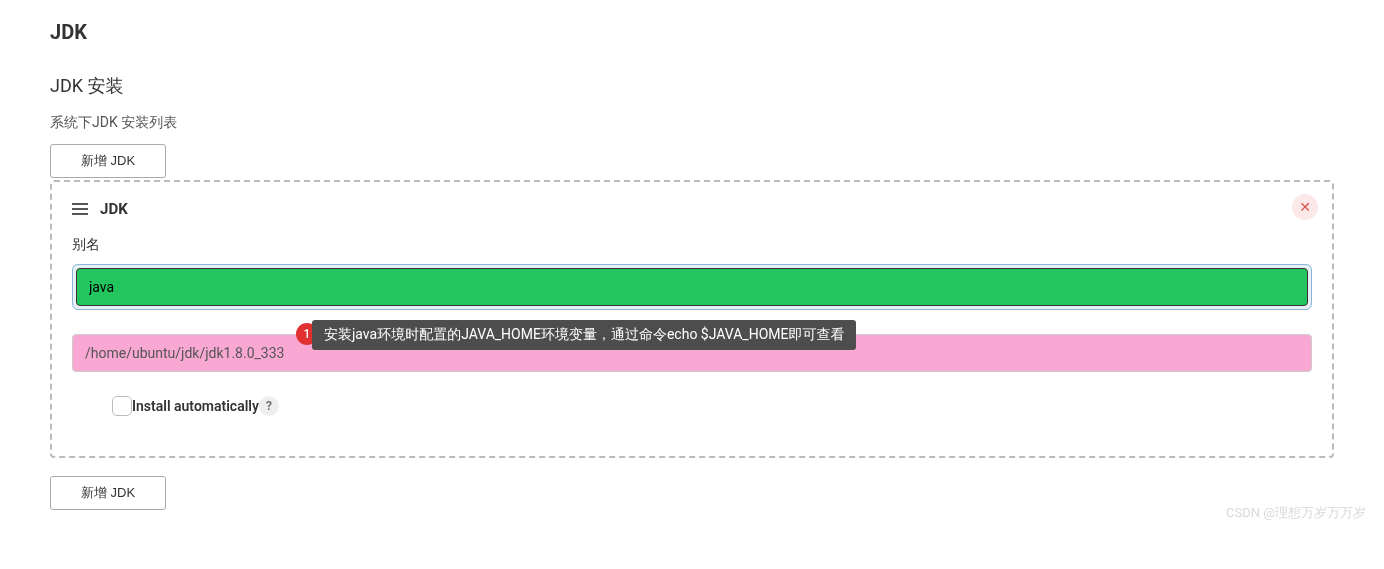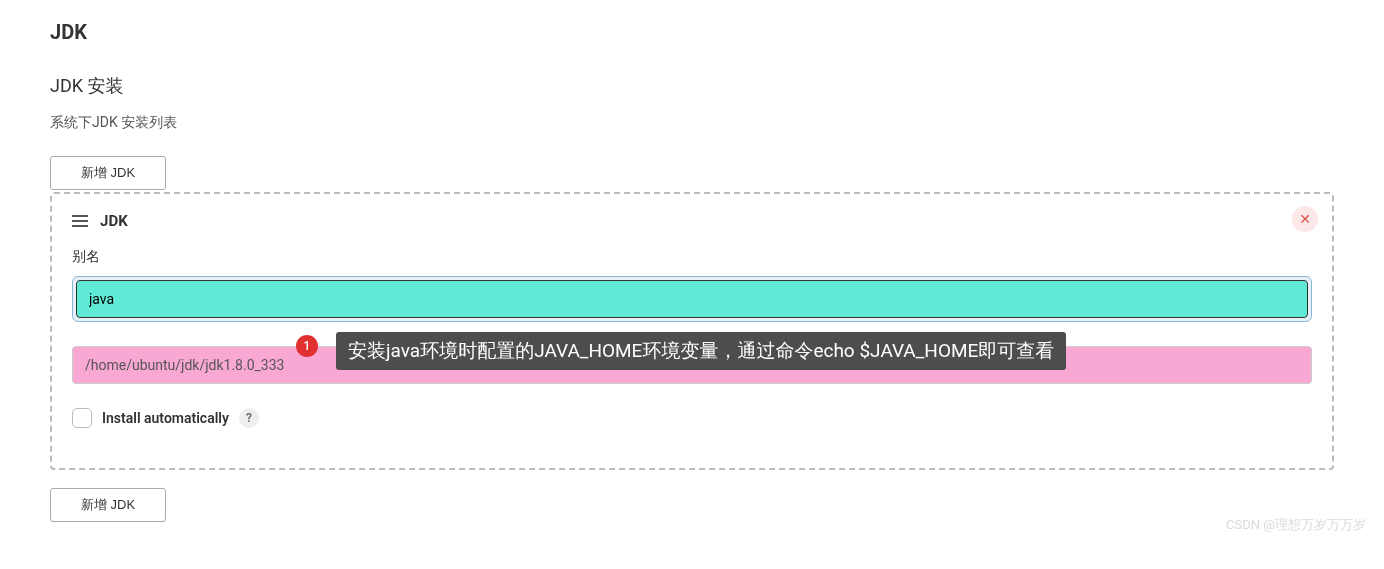--- a/index.html
+++ b/index.html
@@ -28,7 +28,7 @@
     .list-label {
       font-size: 14px;
       color: #555;
-      margin-bottom: 24px;
+      margin-bottom: 12px;
     }
     .btn {
       display: inline-block;

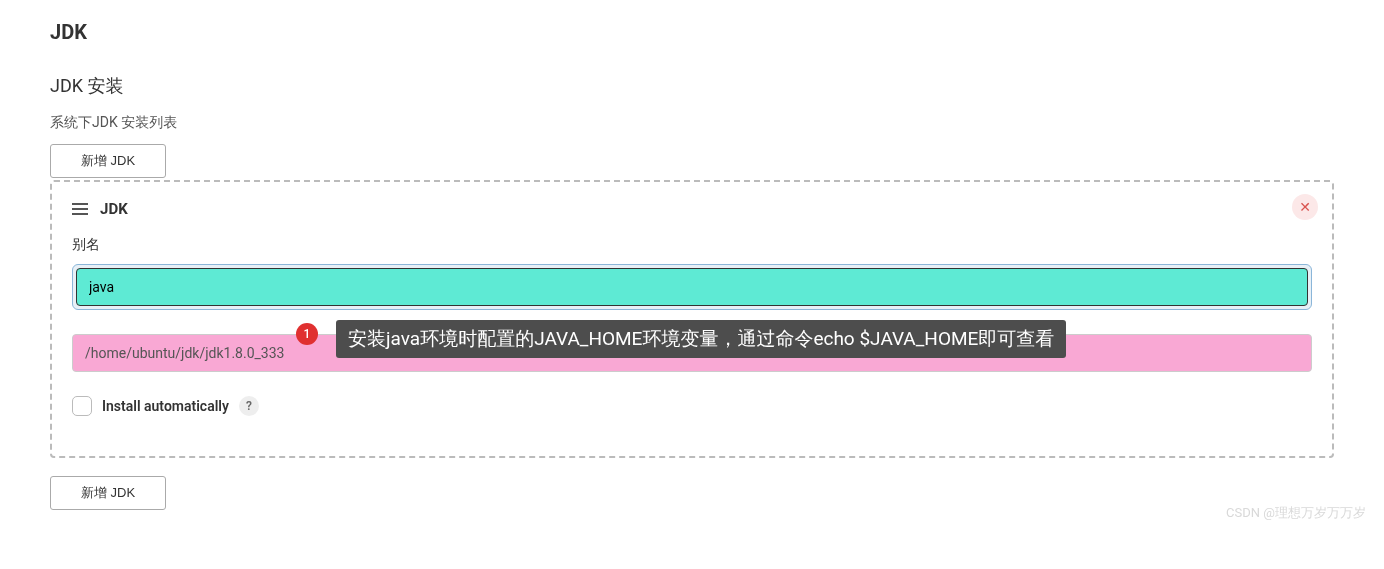--- a/index.html
+++ b/index.html
@@ -111,7 +111,7 @@
       border-radius: 4px;
       font-size: 14px;
       font-family: inherit;
-      background: #5eead4;
+      background: #22c55e;
     }
     .text-input-plain {
       width: 100%;

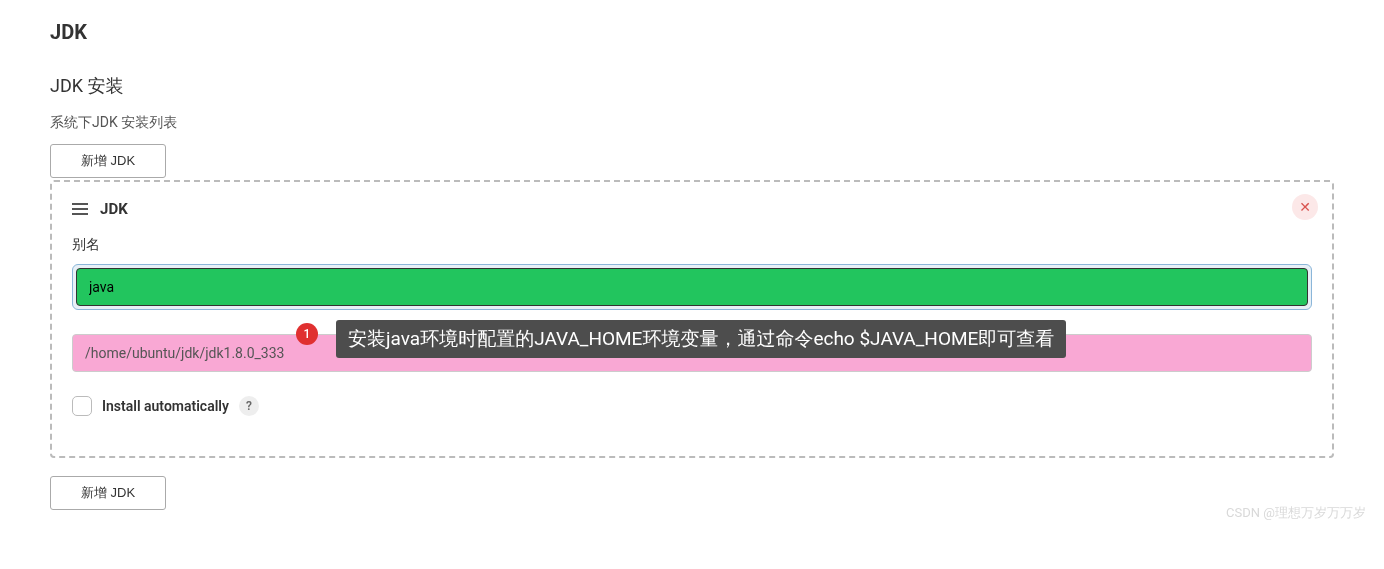--- a/index.html
+++ b/index.html
@@ -144,11 +144,11 @@
     }
     .annotation-tooltip {
       position: absolute;
-      left: 264px;
+      left: 240px;
       top: -14px;
       background: #4d4d4d;
       color: #fff;
-      font-size: 19px;
+      font-size: 14px;
       padding: 6px 12px;
       border-radius: 3px;
       white-space: nowrap;

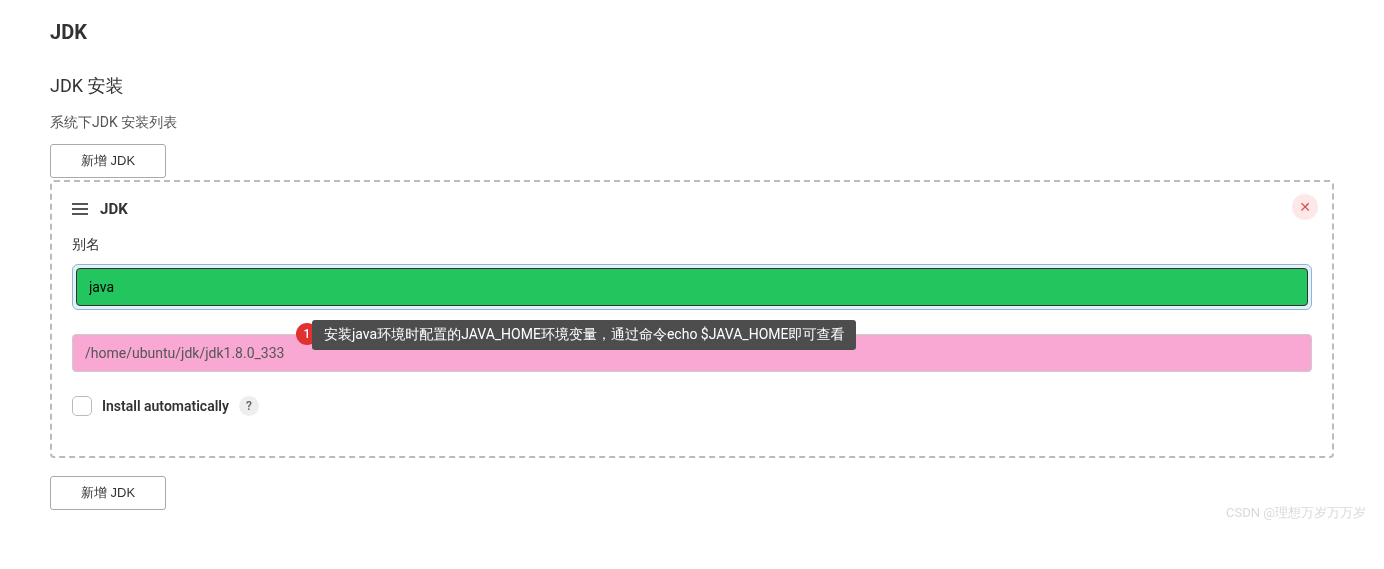--- a/index.html
+++ b/index.html
@@ -158,8 +158,8 @@
     .checkbox-row {
       display: flex;
       align-items: center;
-      gap: 10px;
       margin-top: 24px;
+      margin-left: 40px;
     }
     .checkbox {
       width: 20px;

